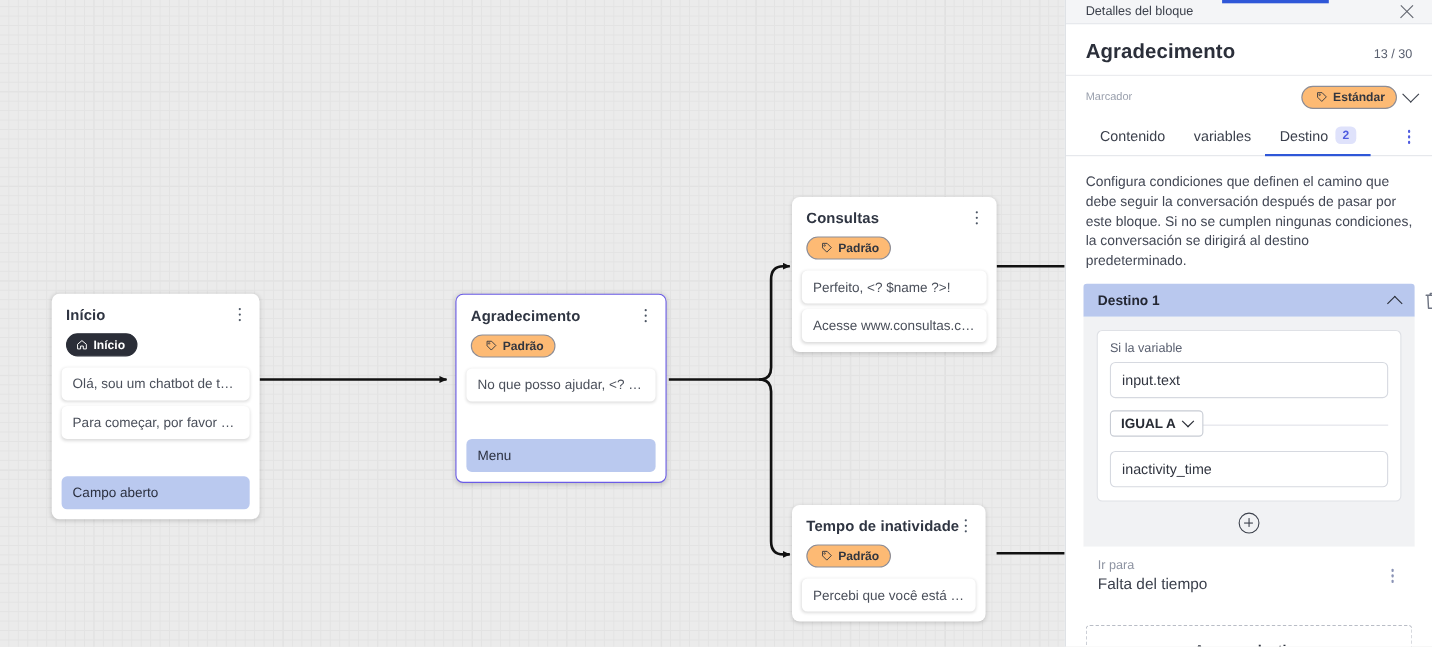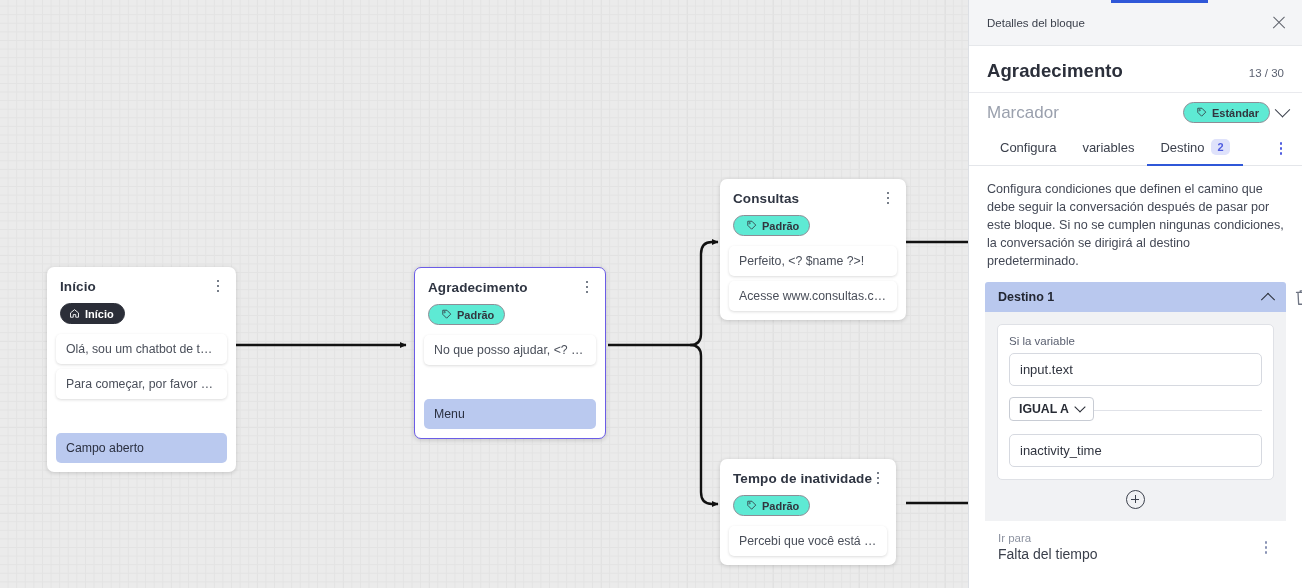--- a/index.html
+++ b/index.html
@@ -85,7 +85,7 @@
     background: #2f57d8; z-index: 5;
   }
   .panel-topbar {
-    height: 46px; background: #f4f5f7; border-bottom: 1px solid #e6e8eb;
+    height: 22px; background: #f4f5f7; border-bottom: 1px solid #e6e8eb;
     display: flex; align-items: center; justify-content: space-between;
     padding: 0 14px 0 18px; flex: 0 0 auto;
   }

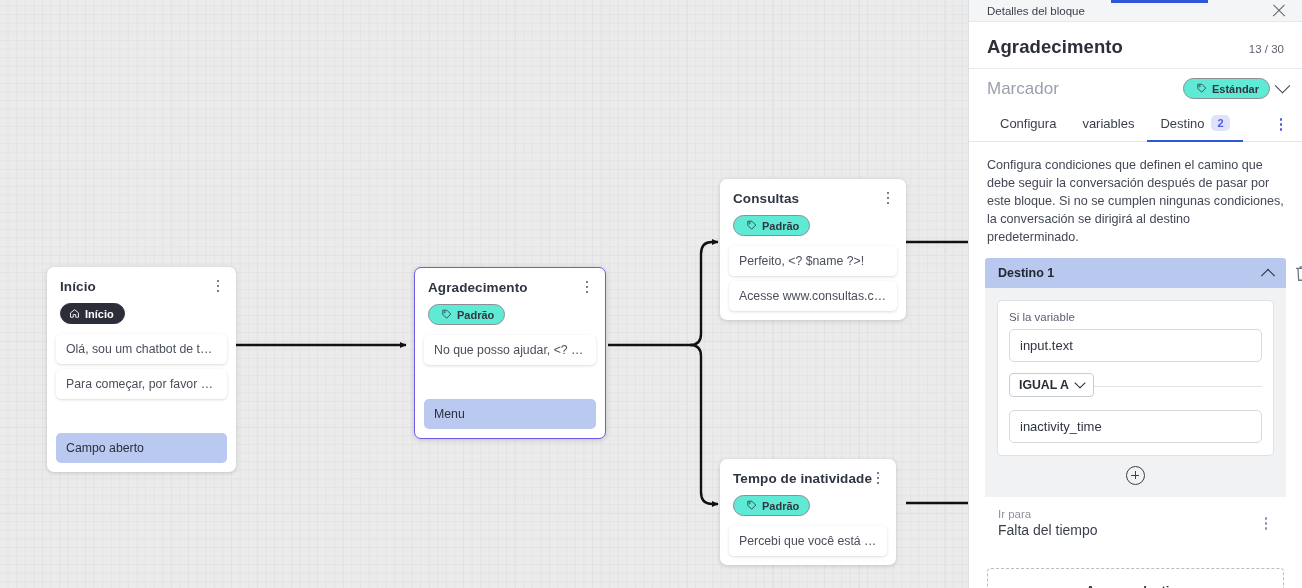--- a/index.html
+++ b/index.html
@@ -111,7 +111,7 @@
     padding: 9px 14px 9px 18px; display: flex; align-items: center;
     justify-content: space-between;
   }
-  .marker-label { font-size: 17px; color: #9aa0ad; }
+  .marker-label { font-size: 10px; color: #9aa0ad; }
   .marker-right { display: flex; align-items: center; gap: 7px; }
   .chev-down {
     width: 11px; height: 11px; border-right: 1.6px solid #3c414c;

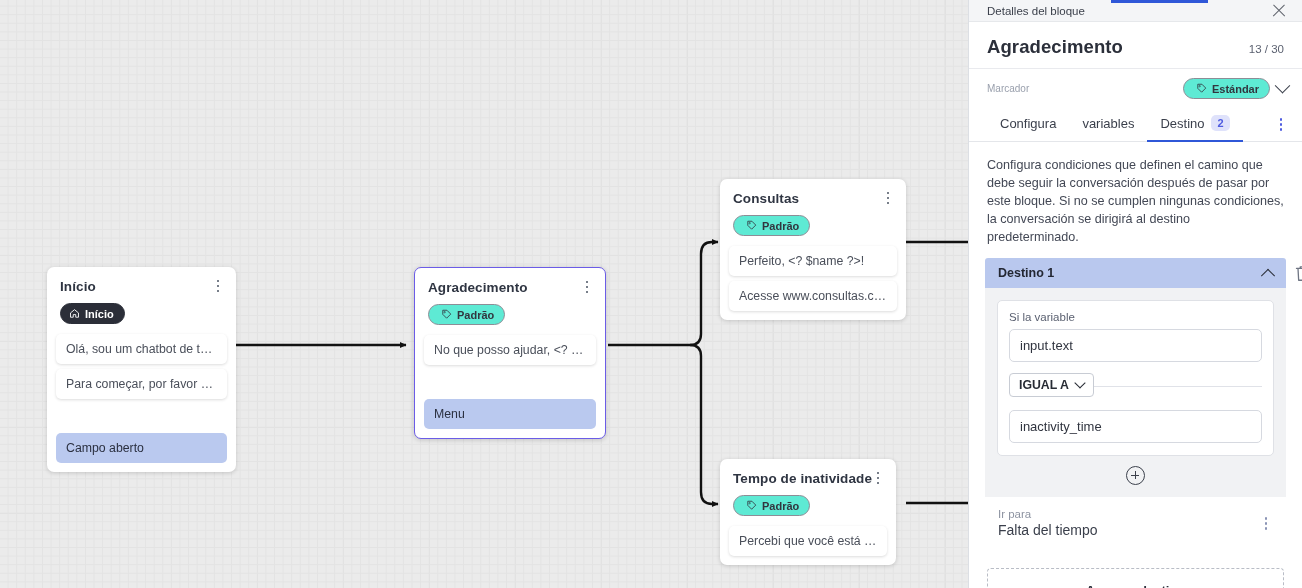--- a/index.html
+++ b/index.html
@@ -56,7 +56,7 @@
     padding: 3.5px 10px 3.5px 8px;
     line-height: 12px;
   }
-  .pill.default { border: 1px solid #8d8d96; color: #32363f; background: #5eead4; padding-left: 12px; }
+  .pill.default { border: 1px solid #8d8d96; color: #32363f; background: #fdba74; padding-left: 12px; }
   .pill.start { background: #2b2e38; color: #fff; border: 1px solid #2b2e38; }
   .tag-ico { width: 11px; height: 11px; display: inline-block; }
   .node-body { padding: 0 9px 9px 9px; display: flex; flex-direction: column; gap: 5px; }

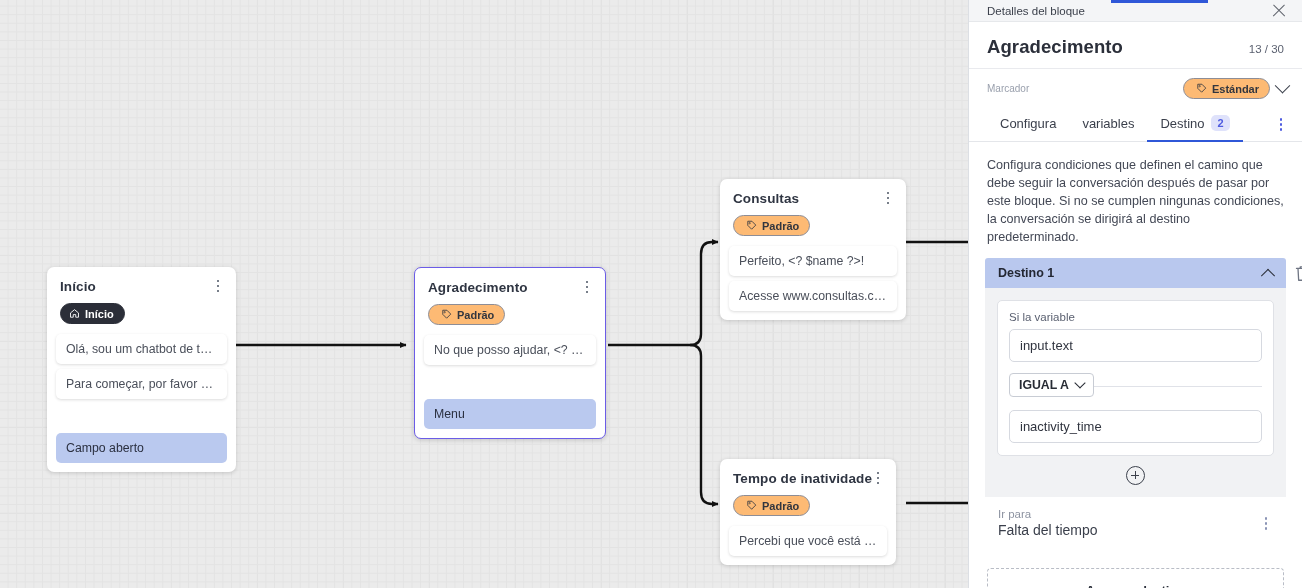--- a/index.html
+++ b/index.html
@@ -354,7 +354,7 @@
 
     <div class="tabs">
       <div class="tab">
-        <span>Configura</span>
+        <span>Contenido</span>
       </div>
       <div class="tab">
         <span>variables</span>

